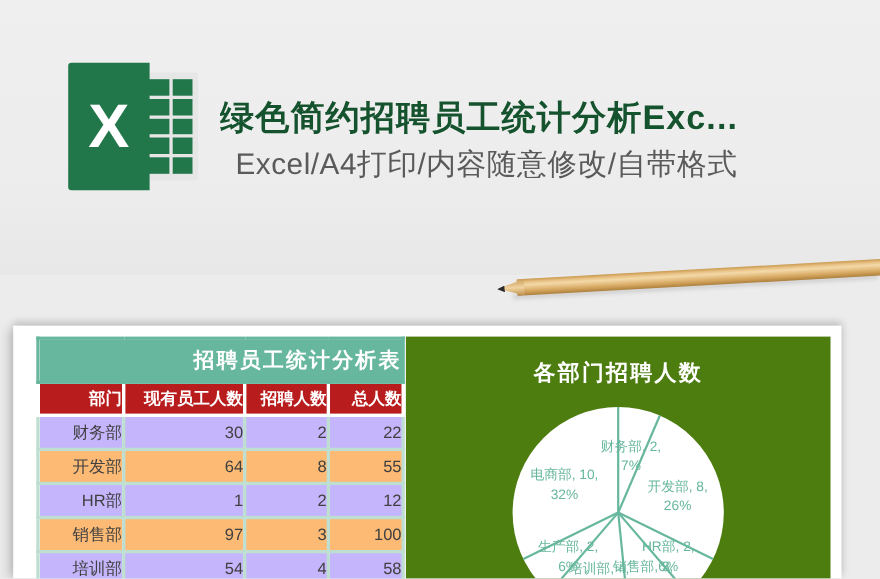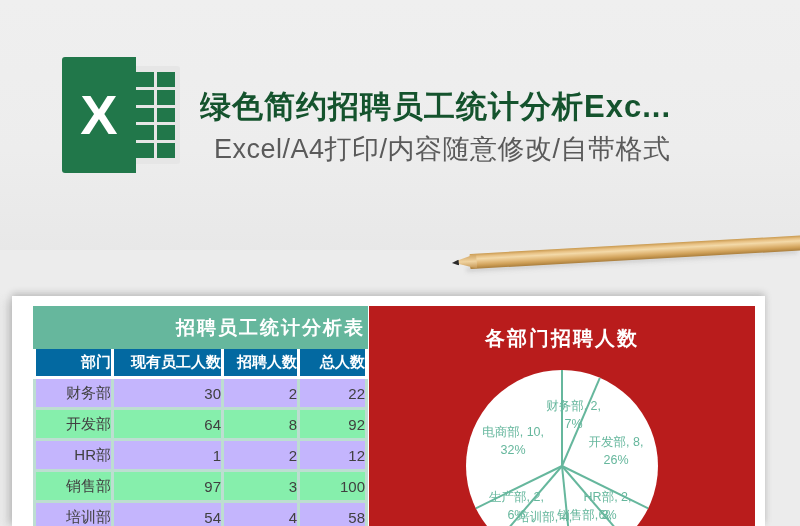--- a/index.html
+++ b/index.html
@@ -242,7 +242,7 @@
   
   #chart-panel {
     flex: 1;
-    background: #b91c1c;
+    background: #4d7c0f;
     position: relative;
     overflow: hidden;
   }

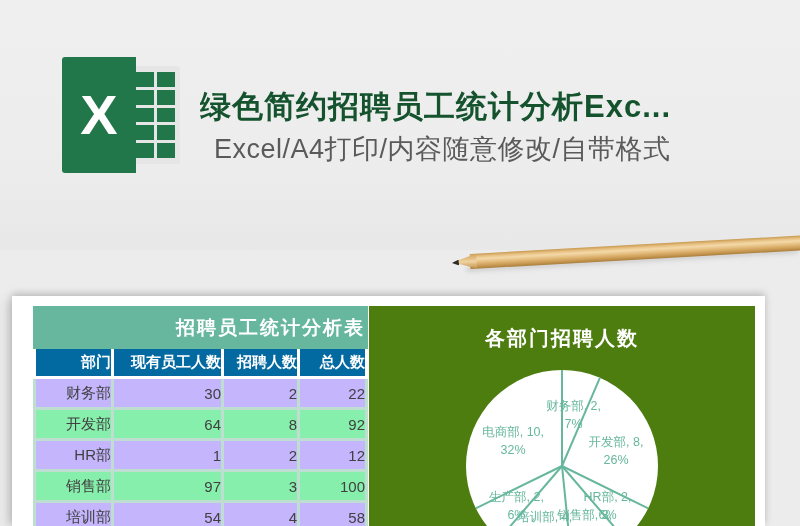--- a/index.html
+++ b/index.html
@@ -219,7 +219,7 @@
     border-color: #66b79d;
   }
   table.stat tr.head-row th {
-    background: #0369a1;
+    background: #b91c1c;
     color: #ffffff;
     font-size: 15px;
     font-weight: bold;

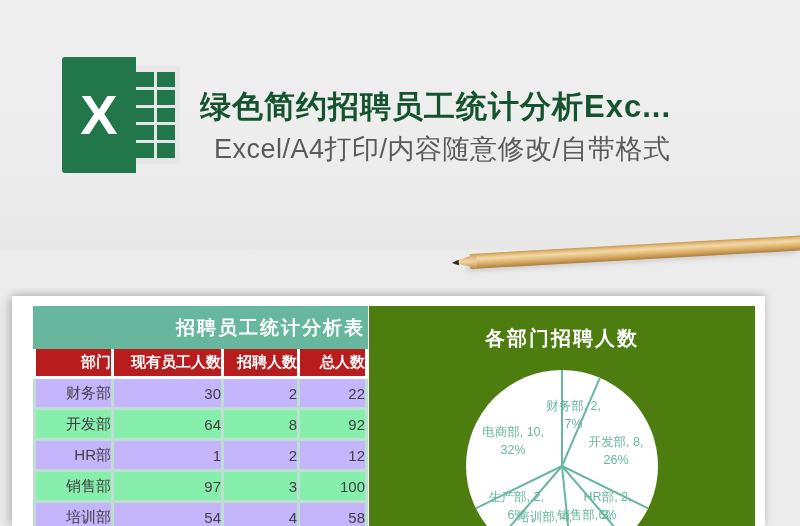--- a/index.html
+++ b/index.html
@@ -231,7 +231,7 @@
     border-color: #bdded1;
   }
   table.stat tr.plain td {
-    background: #86efac;
+    background: #fdba74;
     border-color: #bdded1;
   }
   table.stat col.c1 { width: 78px; }

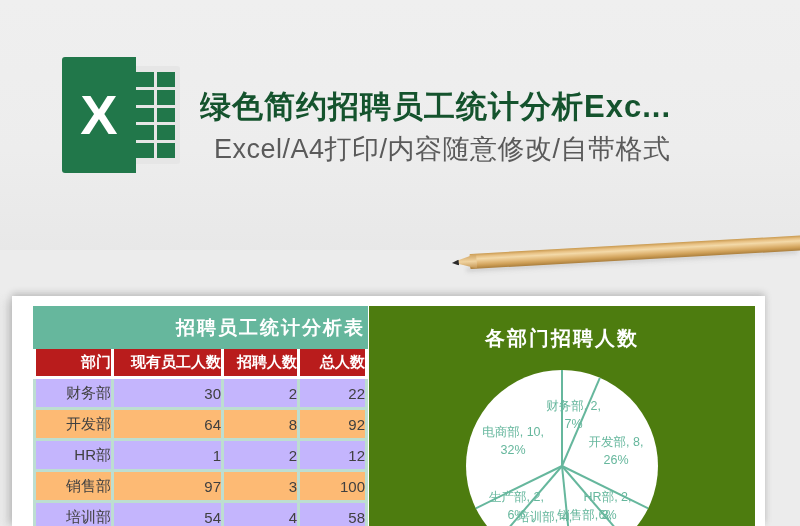--- a/index.html
+++ b/index.html
@@ -360,7 +360,7 @@
               <td>开发部</td>
               <td>64</td>
               <td>8</td>
-              <td>92</td>
+              <td>55</td>
             </tr>
             <tr class="band">
               <td>HR部</td>

